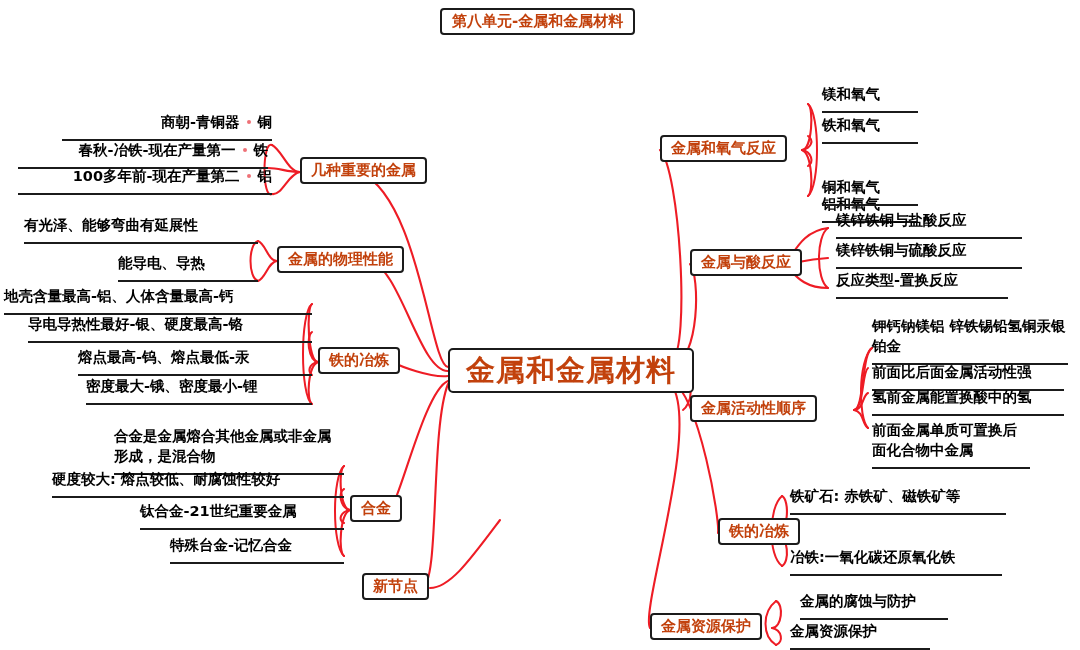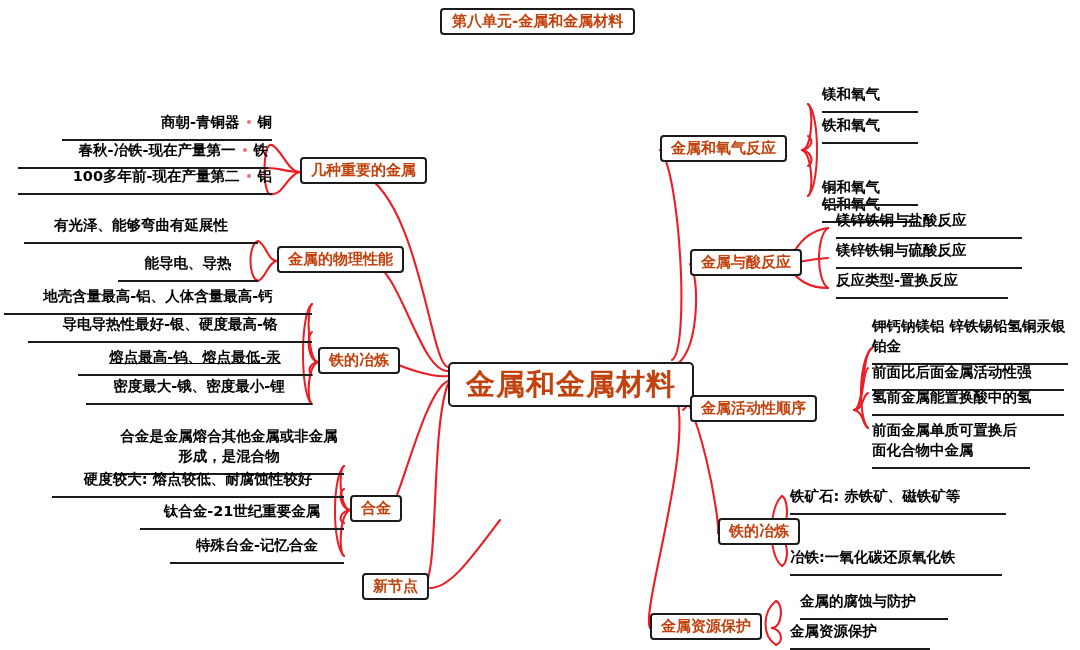--- a/index.html
+++ b/index.html
@@ -49,7 +49,7 @@
   .leaf.two-line{white-space:normal;line-height:20px;}
   .leaf.r{text-align:right;}
   .leaf.l{text-align:left;}
-  .leaf.c{text-align:center;}
+  .leaf.c{text-align:left;}
   .dot{
     display:inline-block;width:4px;height:4px;border-radius:50%;
     background:#e8414a;vertical-align:middle;margin:0 7px 3px 7px;opacity:.75;

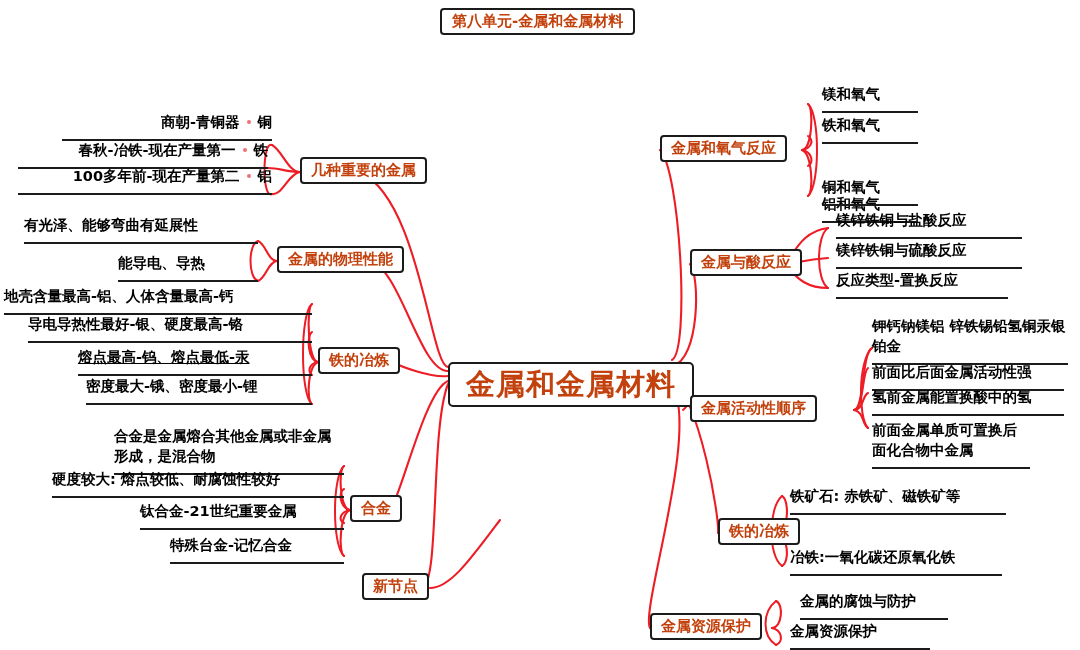--- a/index.html
+++ b/index.html
@@ -168,7 +168,7 @@
 
   <div class="leaf c" style="left:4px;top:287px;width:308px;">地壳含量最高-铝、人体含量最高-钙</div>
   <div class="leaf c" style="left:28px;top:315px;width:284px;">导电导热性最好-银、硬度最高-铬</div>
-  <div class="leaf c" style="left:78px;top:348px;width:234px;text-decoration:underline;">熔点最高-钨、熔点最低-汞</div>
+  <div class="leaf c" style="left:78px;top:348px;width:234px;">熔点最高-钨、熔点最低-汞</div>
   <div class="leaf c" style="left:86px;top:377px;width:226px;">密度最大-锇、密度最小-锂</div>
 
   <div class="leaf two-line c" style="left:114px;top:426px;width:230px;">合金是金属熔合其他金属或非金属形成，是混合物</div>

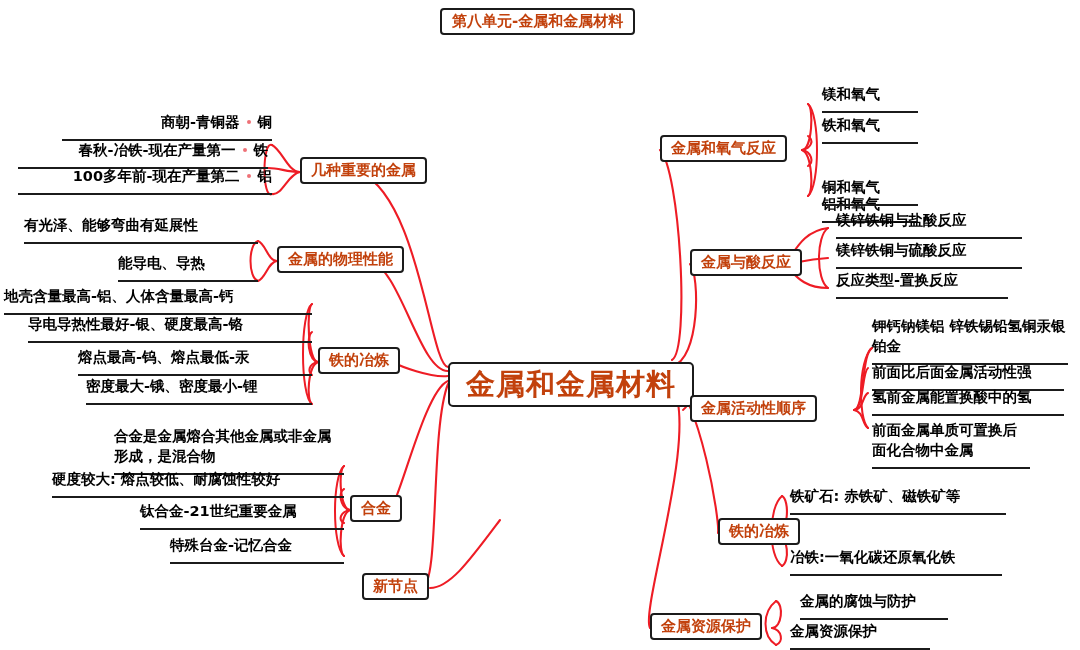--- a/index.html
+++ b/index.html
@@ -129,7 +129,7 @@
 
   <div class="node title-node" style="left:440px;top:8px;">第八单元-金属和金属材料</div>
 
-  <div class="node center-node" style="left:448px;top:362px;font-family:Liberation Serif, serif;">金属和金属材料</div>
+  <div class="node center-node" style="left:448px;top:348px;font-family:Liberation Serif, serif;">金属和金属材料</div>
 
   <div class="node branch-node" style="left:300px;top:157px;">几种重要的金属</div>
 

